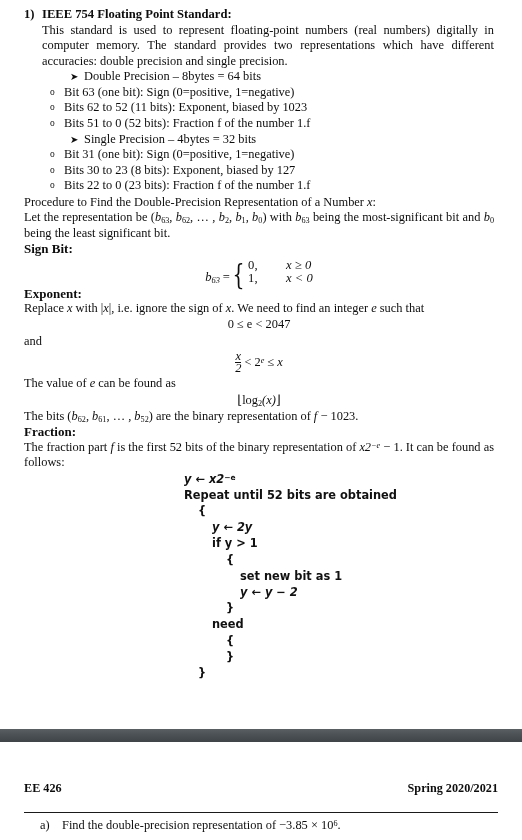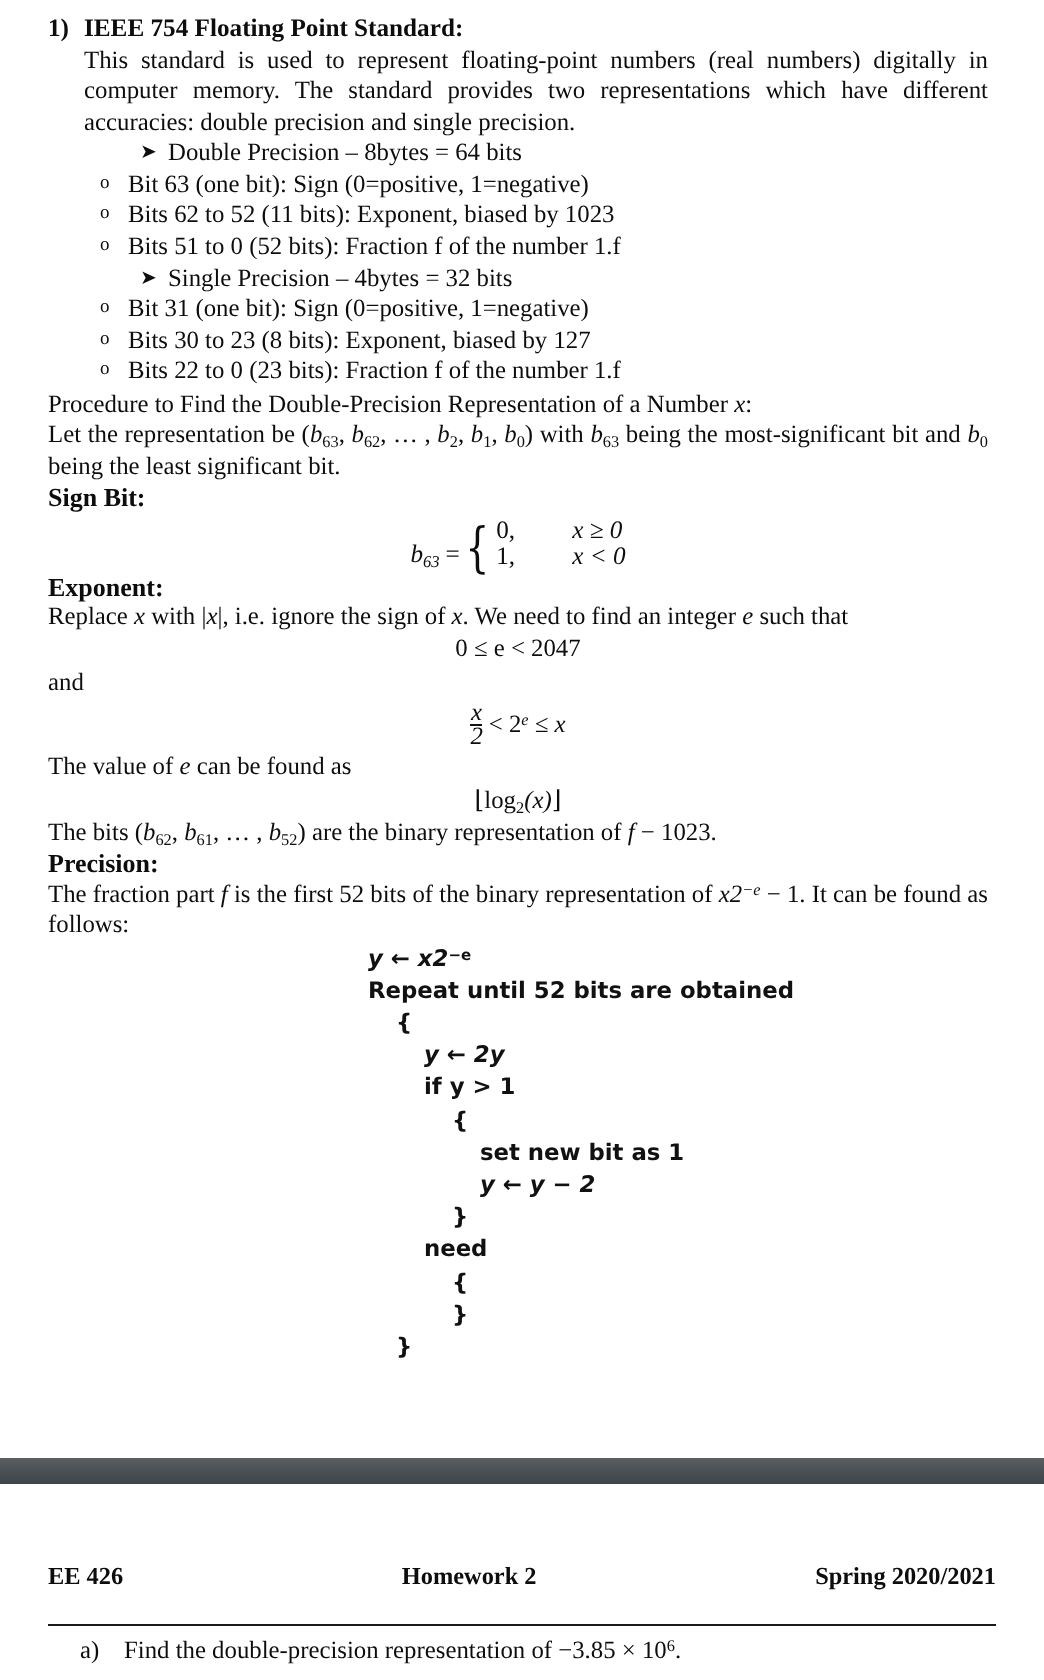--- a/index.html
+++ b/index.html
@@ -323,7 +323,7 @@
       <span>The bits (</span><span class="it">b</span><sub>62</sub><span>, </span><span class="it">b</span><sub>61</sub><span>, … , </span><span class="it">b</span><sub>52</sub><span>) are the binary representation of </span><span class="it">f</span><span> − 1023.</span>
     </p>
 
-    <p class="underline-head">Precision:</p>
+    <p class="underline-head">Fraction:</p>
     <p class="para">
       <span>The fraction part </span><span class="it">f</span><span> is the first 52 bits of the binary representation of </span><span class="it">x2</span><sup class="it">−e</sup><span> − 1. It can be found as follows:</span>
     </p>

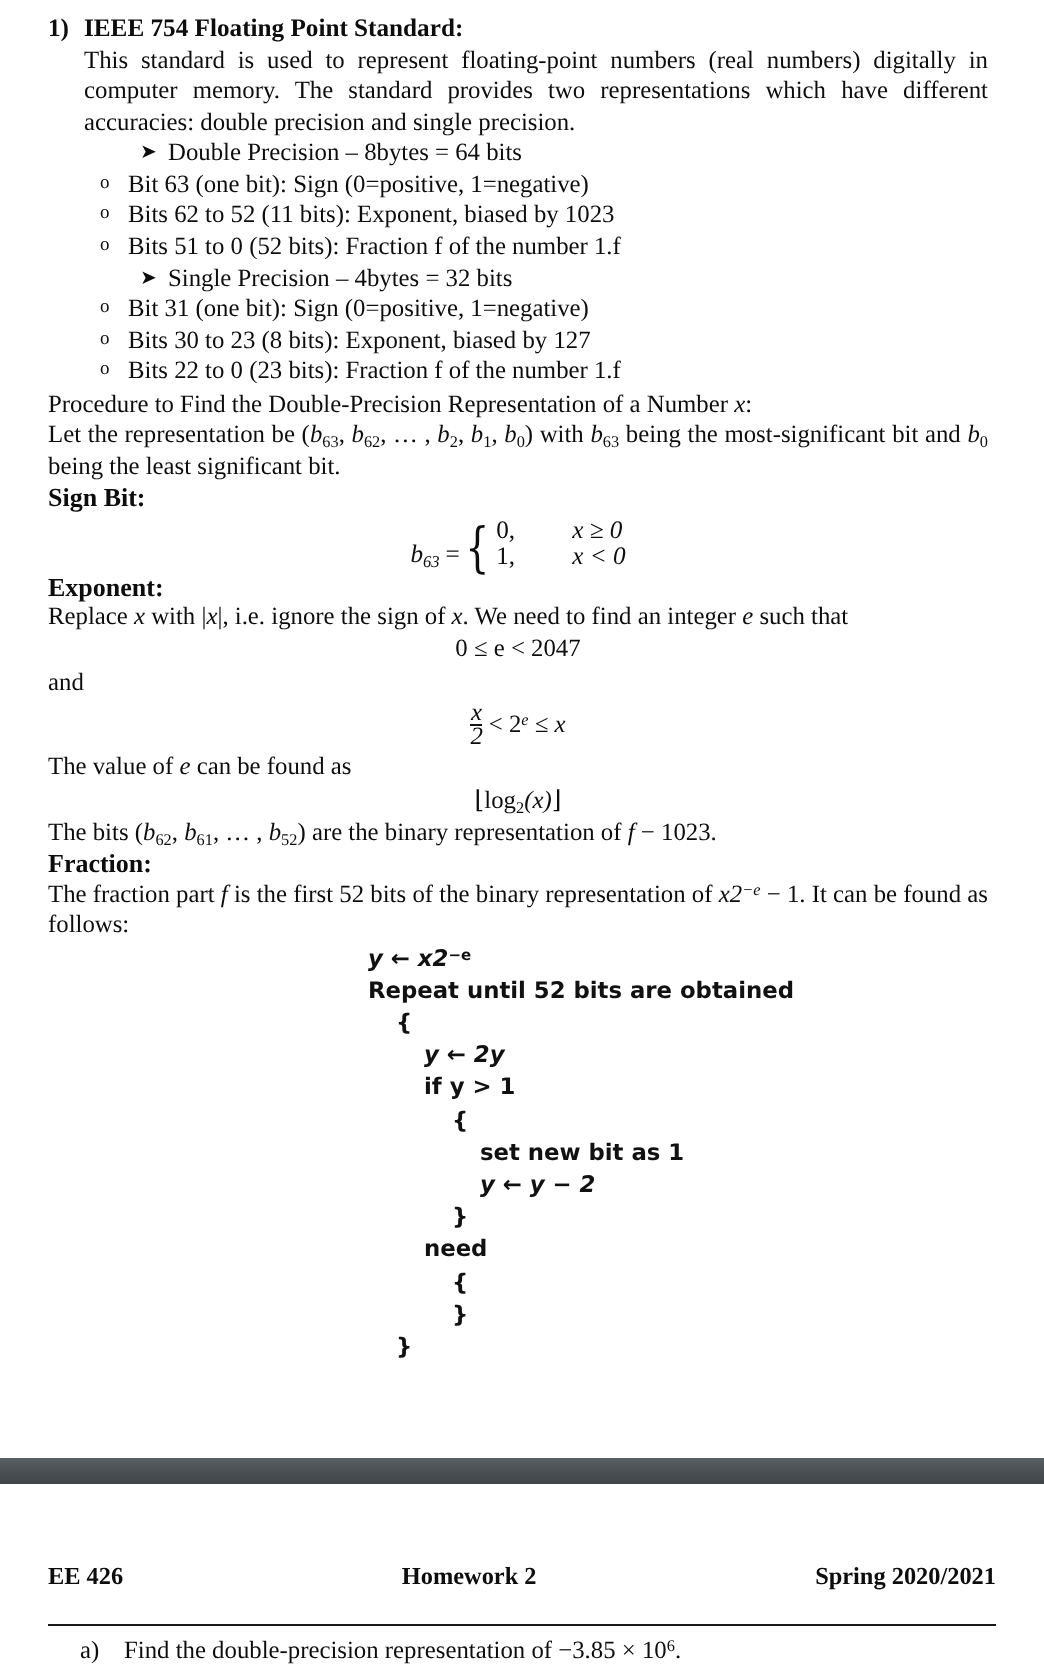--- a/index.html
+++ b/index.html
@@ -350,7 +350,6 @@
 
   <div class="sheet-header" style="top:781px;">
     <span>EE 426</span>
-    <span class="mid">Homework 2</span>
     <span class="right">Spring 2020/2021</span>
   </div>
 

